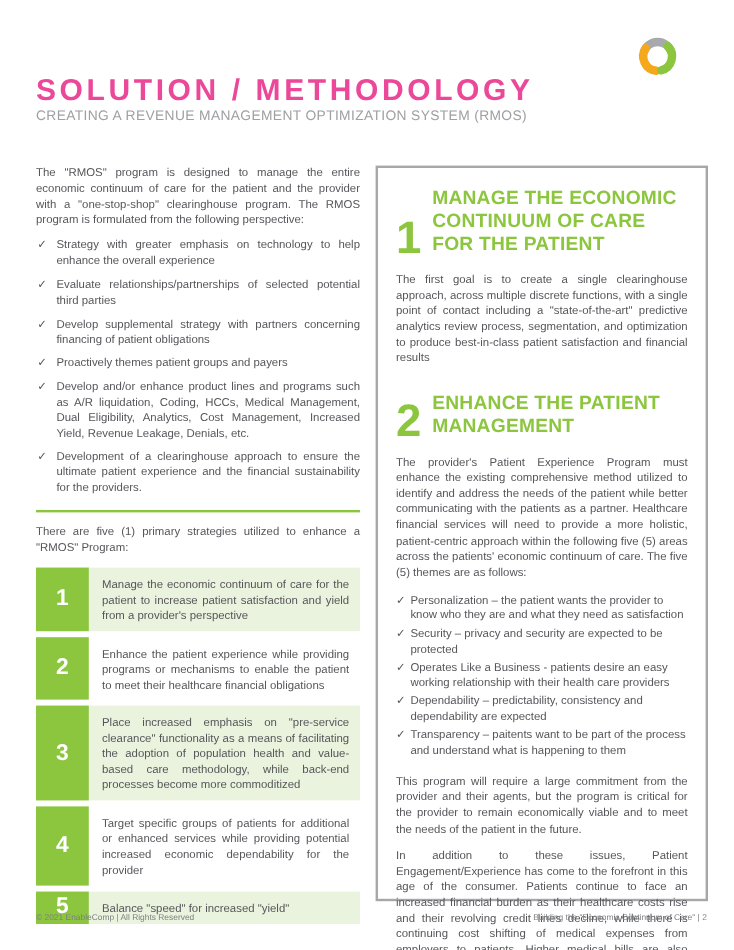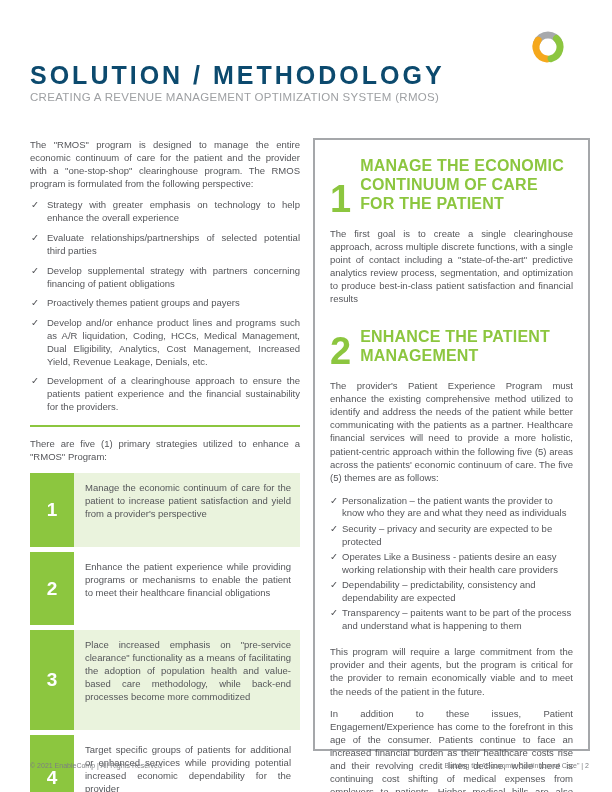--- a/index.html
+++ b/index.html
@@ -13,7 +13,7 @@
   .header{position:absolute;top:62px;left:30px;right:30px;}
   .title{
     margin:0;font-size:25px;font-weight:bold;letter-spacing:3px;
-    color:#0c4a6e;line-height:1.05;
+    color:#ec4899;line-height:1.05;
   }
   .subtitle{
     margin:3px 0 0;font-size:11.5px;font-weight:normal;letter-spacing:0.3px;

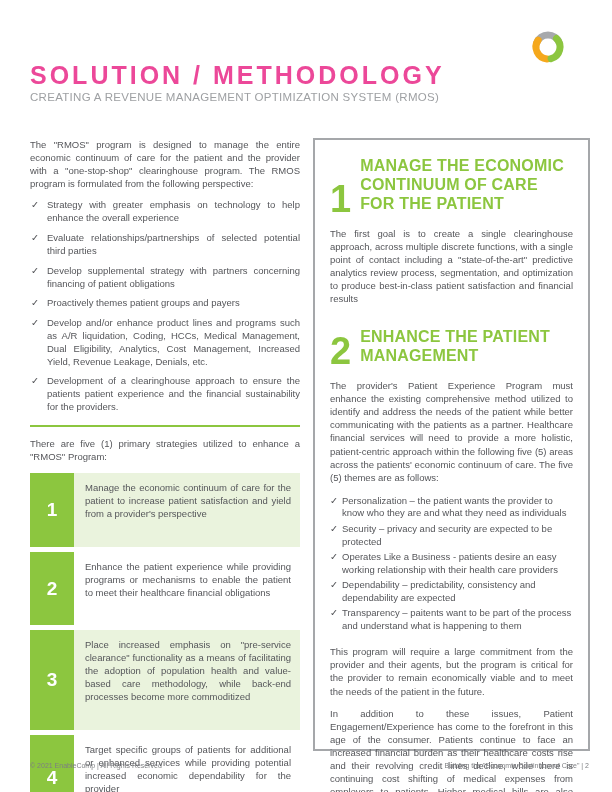--- a/index.html
+++ b/index.html
@@ -101,7 +101,7 @@
       <li><span class="ck">✓</span><span>Develop supplemental strategy with partners concerning financing of patient obligations</span></li>
       <li><span class="ck">✓</span><span>Proactively themes patient groups and payers</span></li>
       <li><span class="ck">✓</span><span>Develop and/or enhance product lines and programs such as A/R liquidation, Coding, HCCs, Medical Management, Dual Eligibility, Analytics, Cost Management, Increased Yield, Revenue Leakage, Denials, etc.</span></li>
-      <li><span class="ck">✓</span><span>Development of a clearinghouse approach to ensure the patients patient experience and the financial sustainability for the providers.</span></li>
+      <li><span class="ck">✓</span><span>Development of a clearinghouse approach to ensure the ultimate patient experience and the financial sustainability for the providers.</span></li>
     </ul>
 
     <hr class="green-rule">

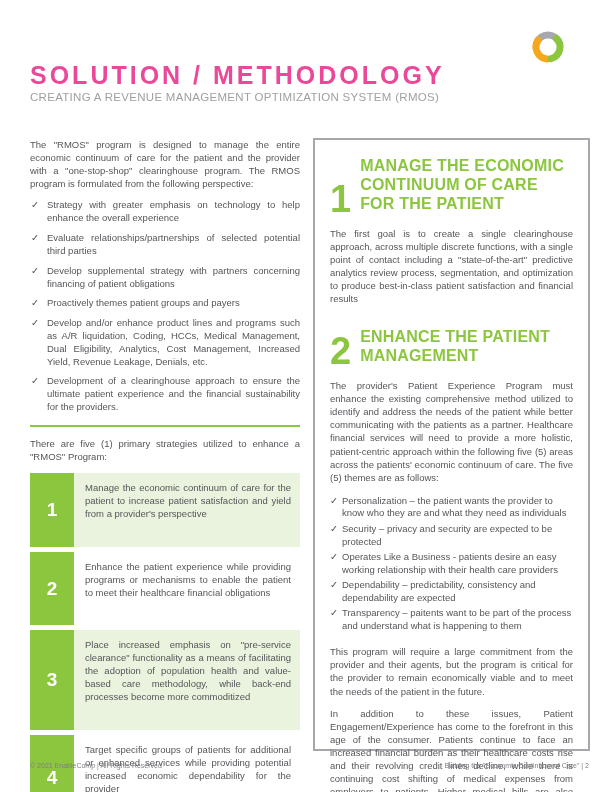--- a/index.html
+++ b/index.html
@@ -45,7 +45,7 @@
     font-size:19px;font-weight:bold;
   }
   .strategy-row .cell{
-    flex:1;padding:9px 9px 26px 11px;font-size:9.5px;line-height:1.36;
+    flex:1;padding:9px 9px 5px 11px;font-size:9.5px;line-height:1.36;
     text-align:justify;color:#55565A;
   }
   .bg-tint{background:#EAF3DD;}

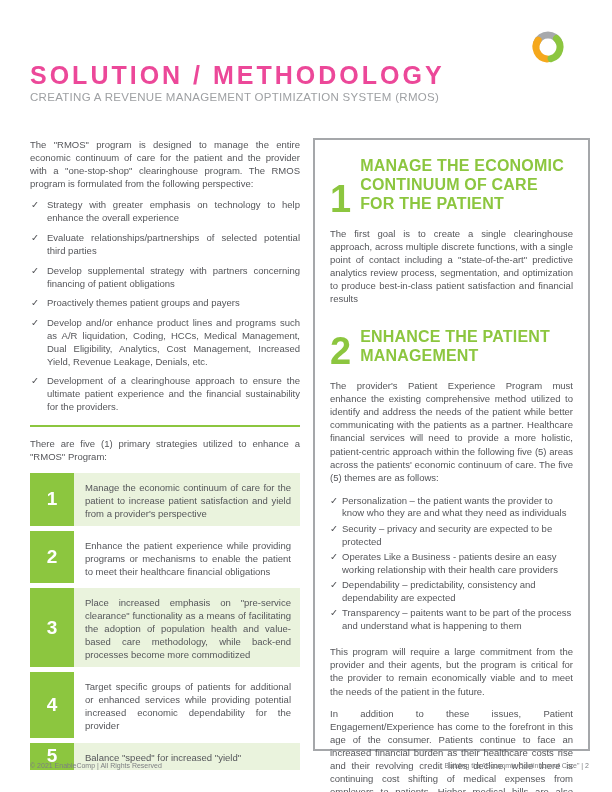--- a/index.html
+++ b/index.html
@@ -147,7 +147,7 @@
     <p class="para">The provider's Patient Experience Program must enhance the existing comprehensive method utilized to identify and address the needs of the patient while better communicating with the patients as a partner. Healthcare financial services will need to provide a more holistic, patient-centric approach within the following five (5) areas across the patients' economic continuum of care. The five (5) themes are as follows:</p>
 
     <ul class="theme-list">
-      <li><span class="ck">✓</span><span>Personalization – the patient wants the provider to know who they are and what they need as individuals</span></li>
+      <li><span class="ck">✓</span><span>Personalization – the patient wants the provider to know who they are and what they need as satisfaction</span></li>
       <li><span class="ck">✓</span><span>Security – privacy and security are expected to be protected</span></li>
       <li><span class="ck">✓</span><span>Operates Like a Business - patients desire an easy working relationship with their health care providers</span></li>
       <li><span class="ck">✓</span><span>Dependability – predictability, consistency and dependability are expected</span></li>

